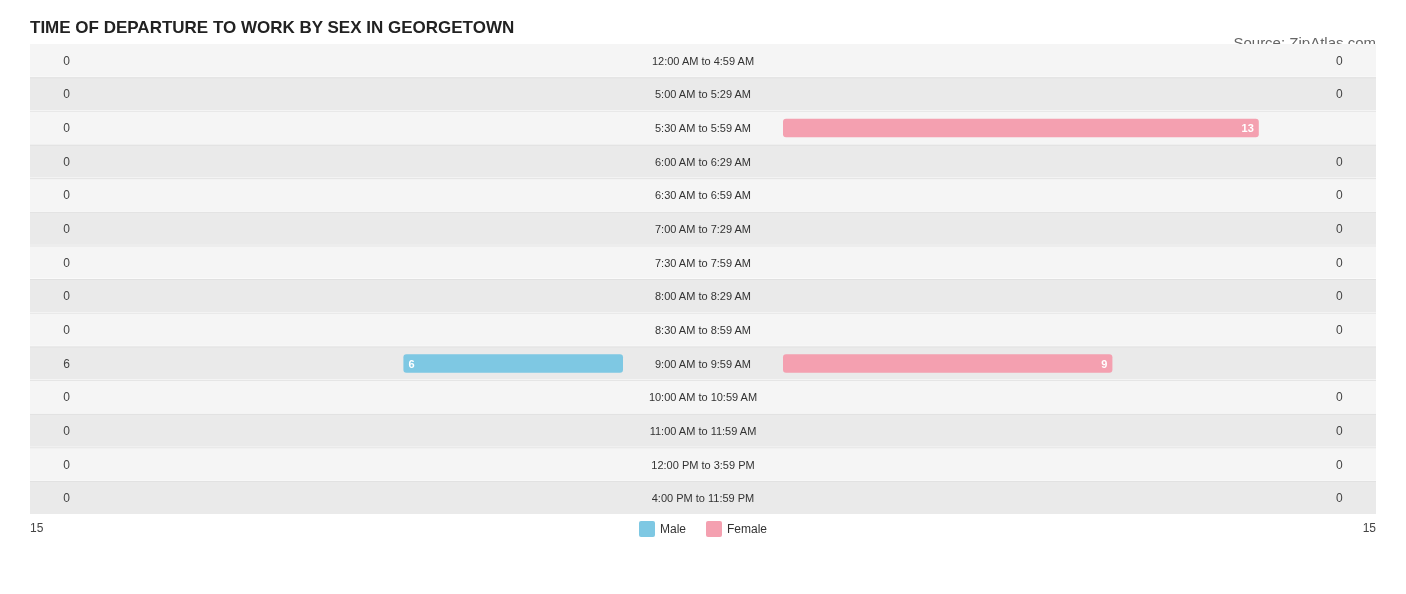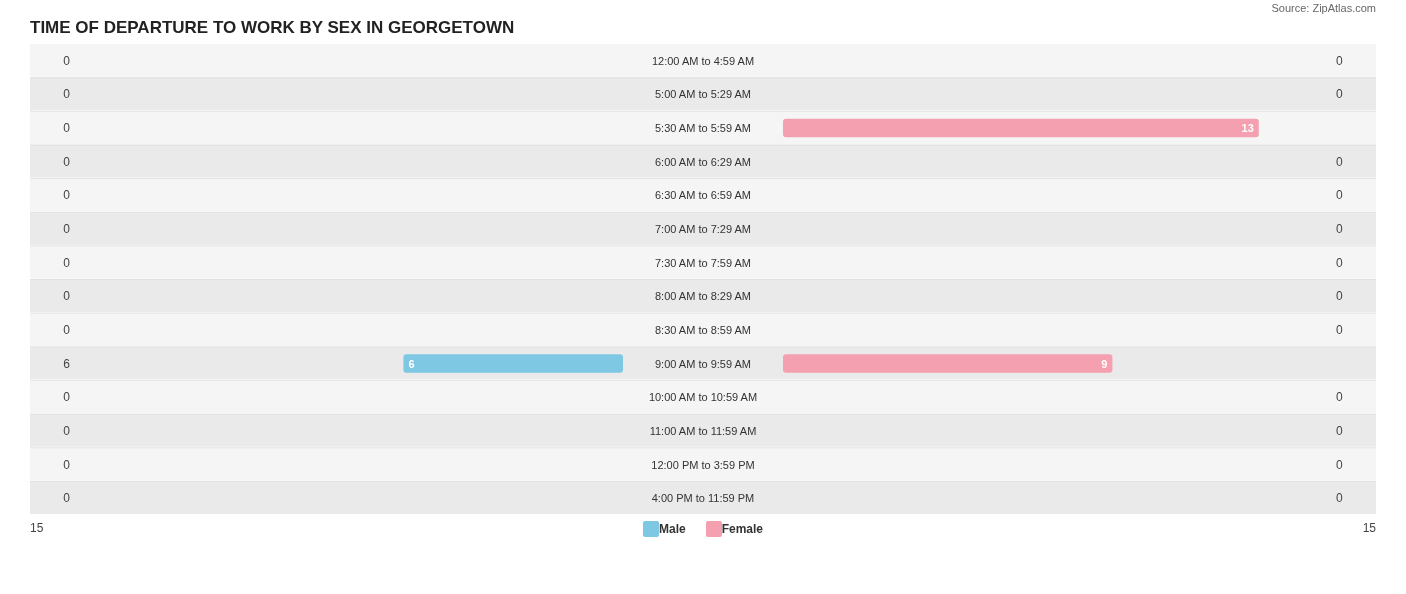--- a/index.html
+++ b/index.html
@@ -24,9 +24,9 @@
     }
     .source-text {
       position: absolute;
-      top: 2px;
+      top: 34px;
       right: 30px;
-      font-size: 11px;
+      font-size: 15px;
       color: #666;
     }
     .chart-footer {

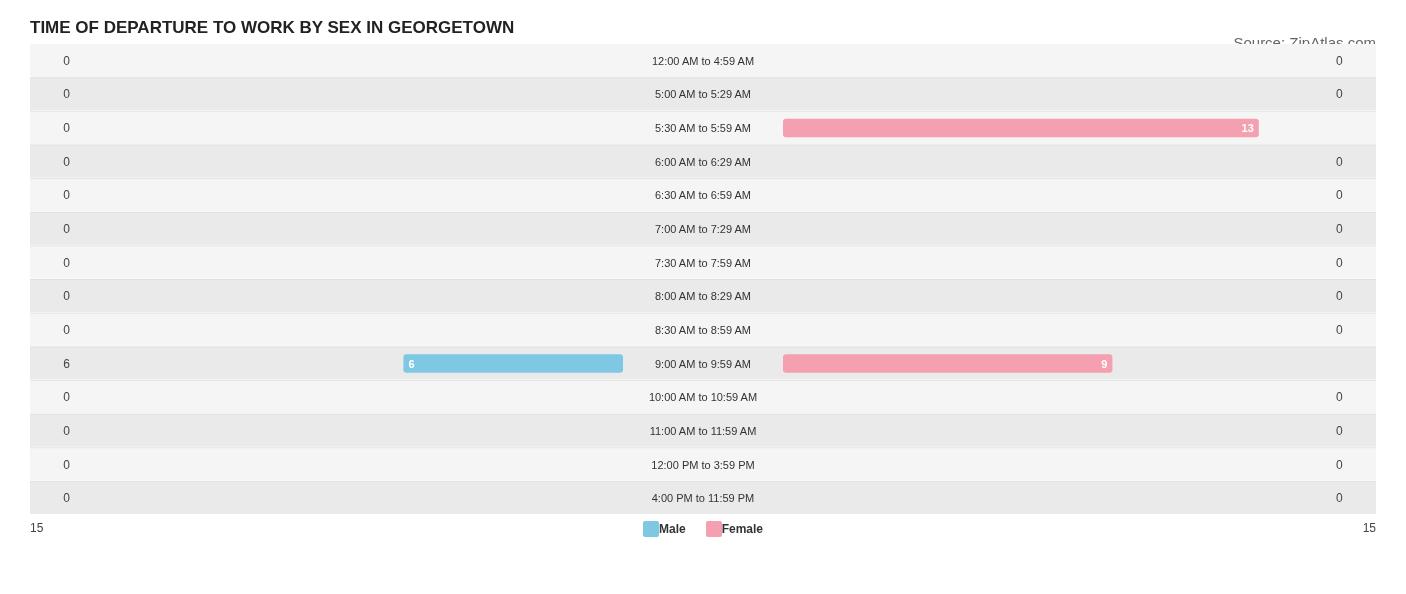--- a/index.html
+++ b/index.html
@@ -50,9 +50,9 @@
     .legend-item {
       display: flex;
       align-items: center;
+      gap: 5px;
       font-size: 12px;
       color: #333;
-      font-weight: bold;
     }
     .legend-swatch {
       width: 16px;

